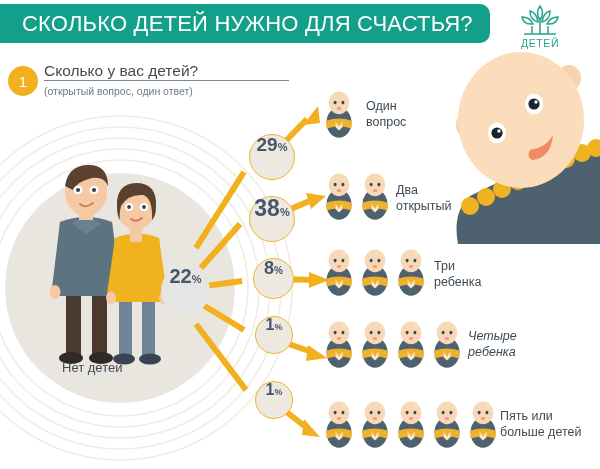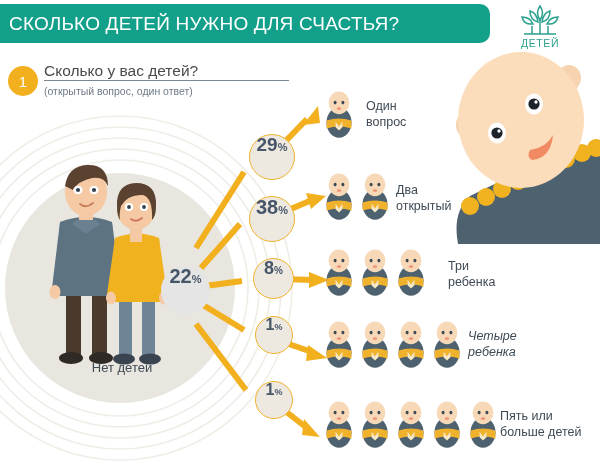--- a/index.html
+++ b/index.html
@@ -21,8 +21,8 @@
     display:flex;align-items:center;
   }
   .header-title{
-    color:#ffffff;font-size:19px;letter-spacing:.2px;
-    padding-left:9px;white-space:nowrap;font-weight:400;
+    color:#ffffff;font-size:22px;letter-spacing:.2px;
+    padding-left:22px;white-space:nowrap;font-weight:400;
   }
   .logo{
     position:absolute;left:505px;top:2px;width:70px;height:50px;

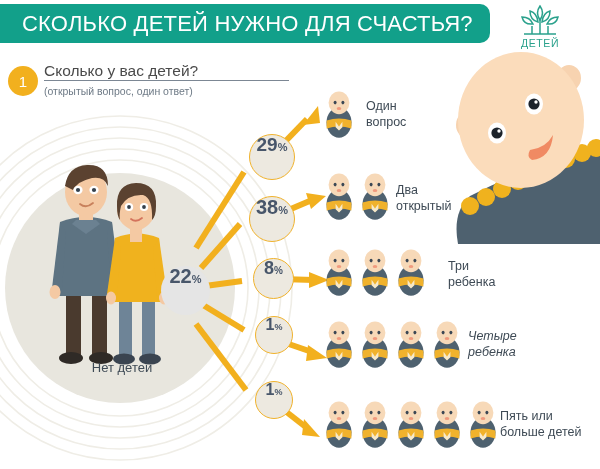--- a/index.html
+++ b/index.html
@@ -67,7 +67,7 @@
   .b29{left:236px;top:134px;width:46px;height:46px;}
   .b29 .num{font-size:19px;} .b29 .pct{font-size:11px;}
   .b38{left:236px;top:196px;width:46px;height:46px;}
-  .b38 .num{font-size:20px;} .b38 .pct{font-size:11px;}
+  .b38 .num{font-size:23px;} .b38 .pct{font-size:11px;}
   .b8 {left:240px;top:258px;width:41px;height:41px;}
   .b8 .num{font-size:18px;} .b8 .pct{font-size:10px;}
   .b1a{left:242px;top:316px;width:38px;height:38px;}

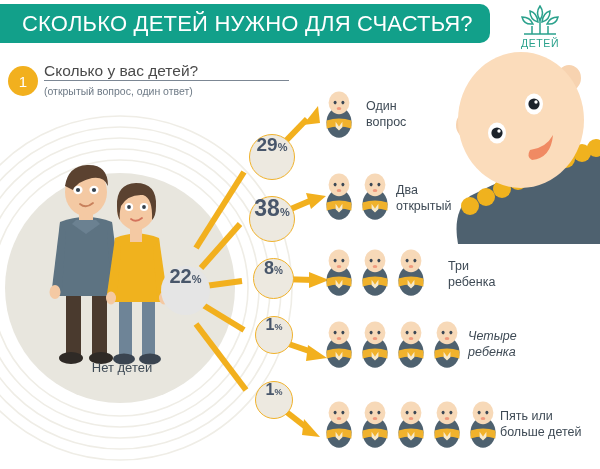--- a/index.html
+++ b/index.html
@@ -90,7 +90,7 @@
   }
   .l1{left:366px;top:98px;}
   .l2{left:396px;top:182px;}
-  .l3{left:434px;top:258px;margin-left:14px;}
+  .l3{left:434px;top:258px;}
   .l4{left:468px;top:328px;font-style:italic;}
   .l5{left:500px;top:408px;}
 </style>

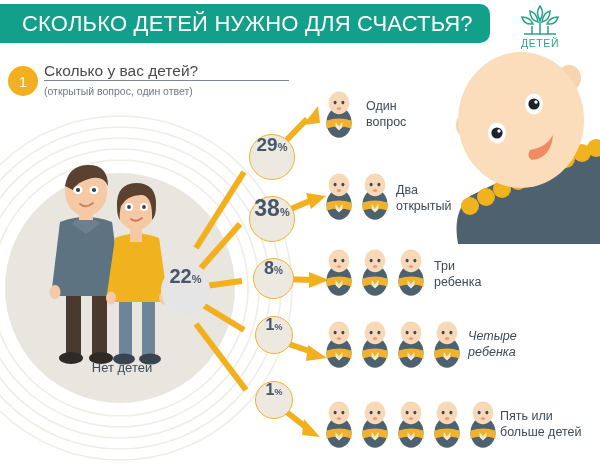--- a/index.html
+++ b/index.html
@@ -79,7 +79,7 @@
 
   
   .cap-none{
-    position:absolute;left:62px;top:360px;width:120px;text-align:center;
+    position:absolute;left:62px;top:360px;width:120px;
     font-size:13px;color:#3E4A55;
   }
 

